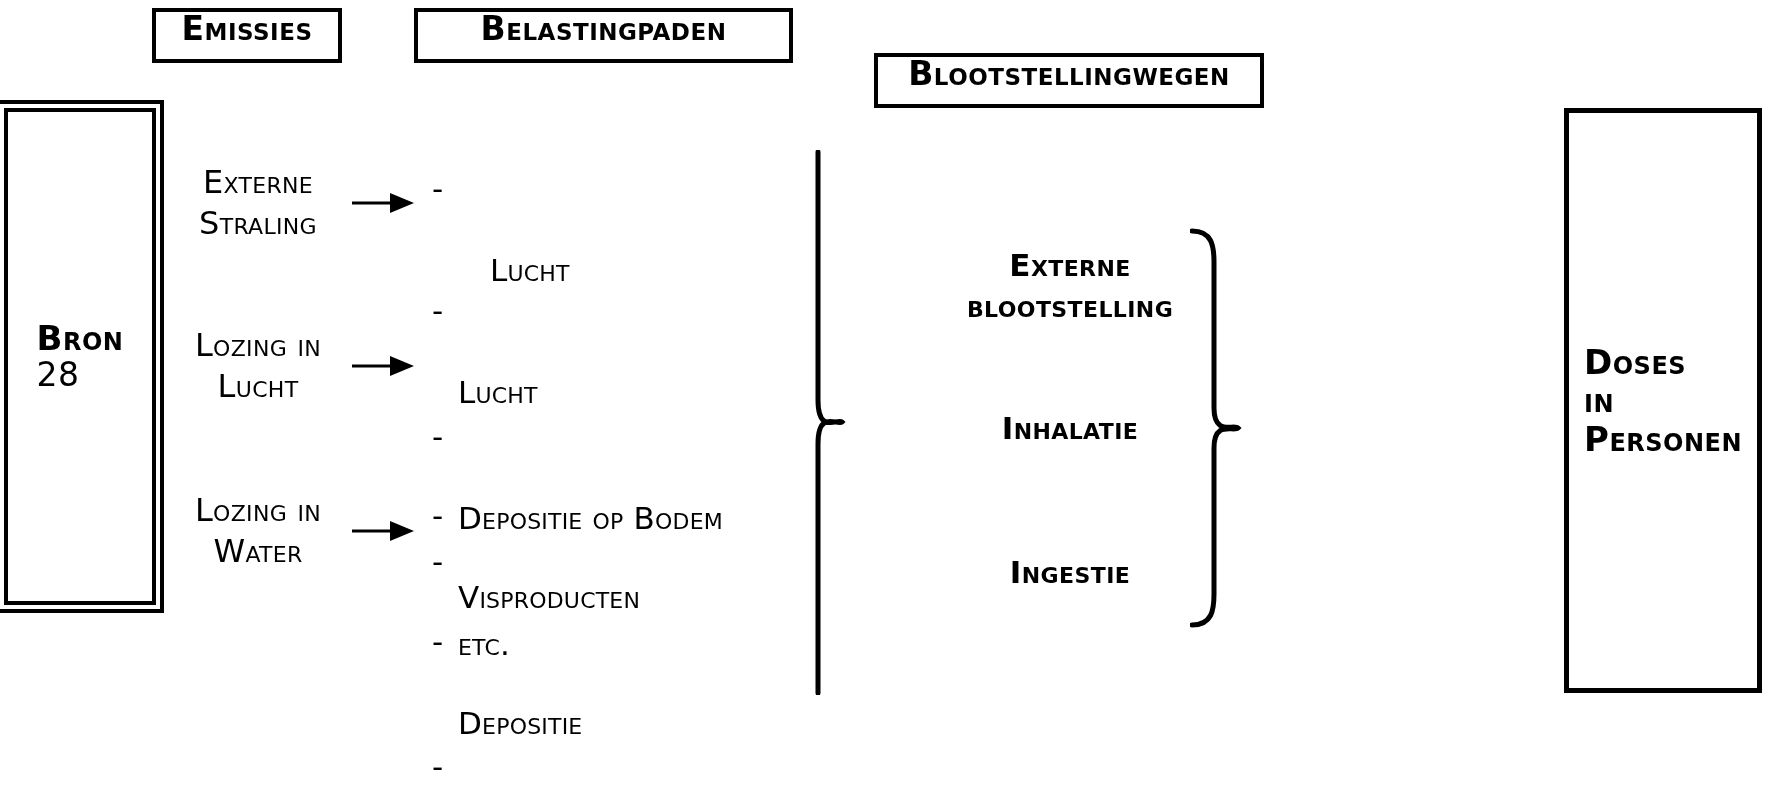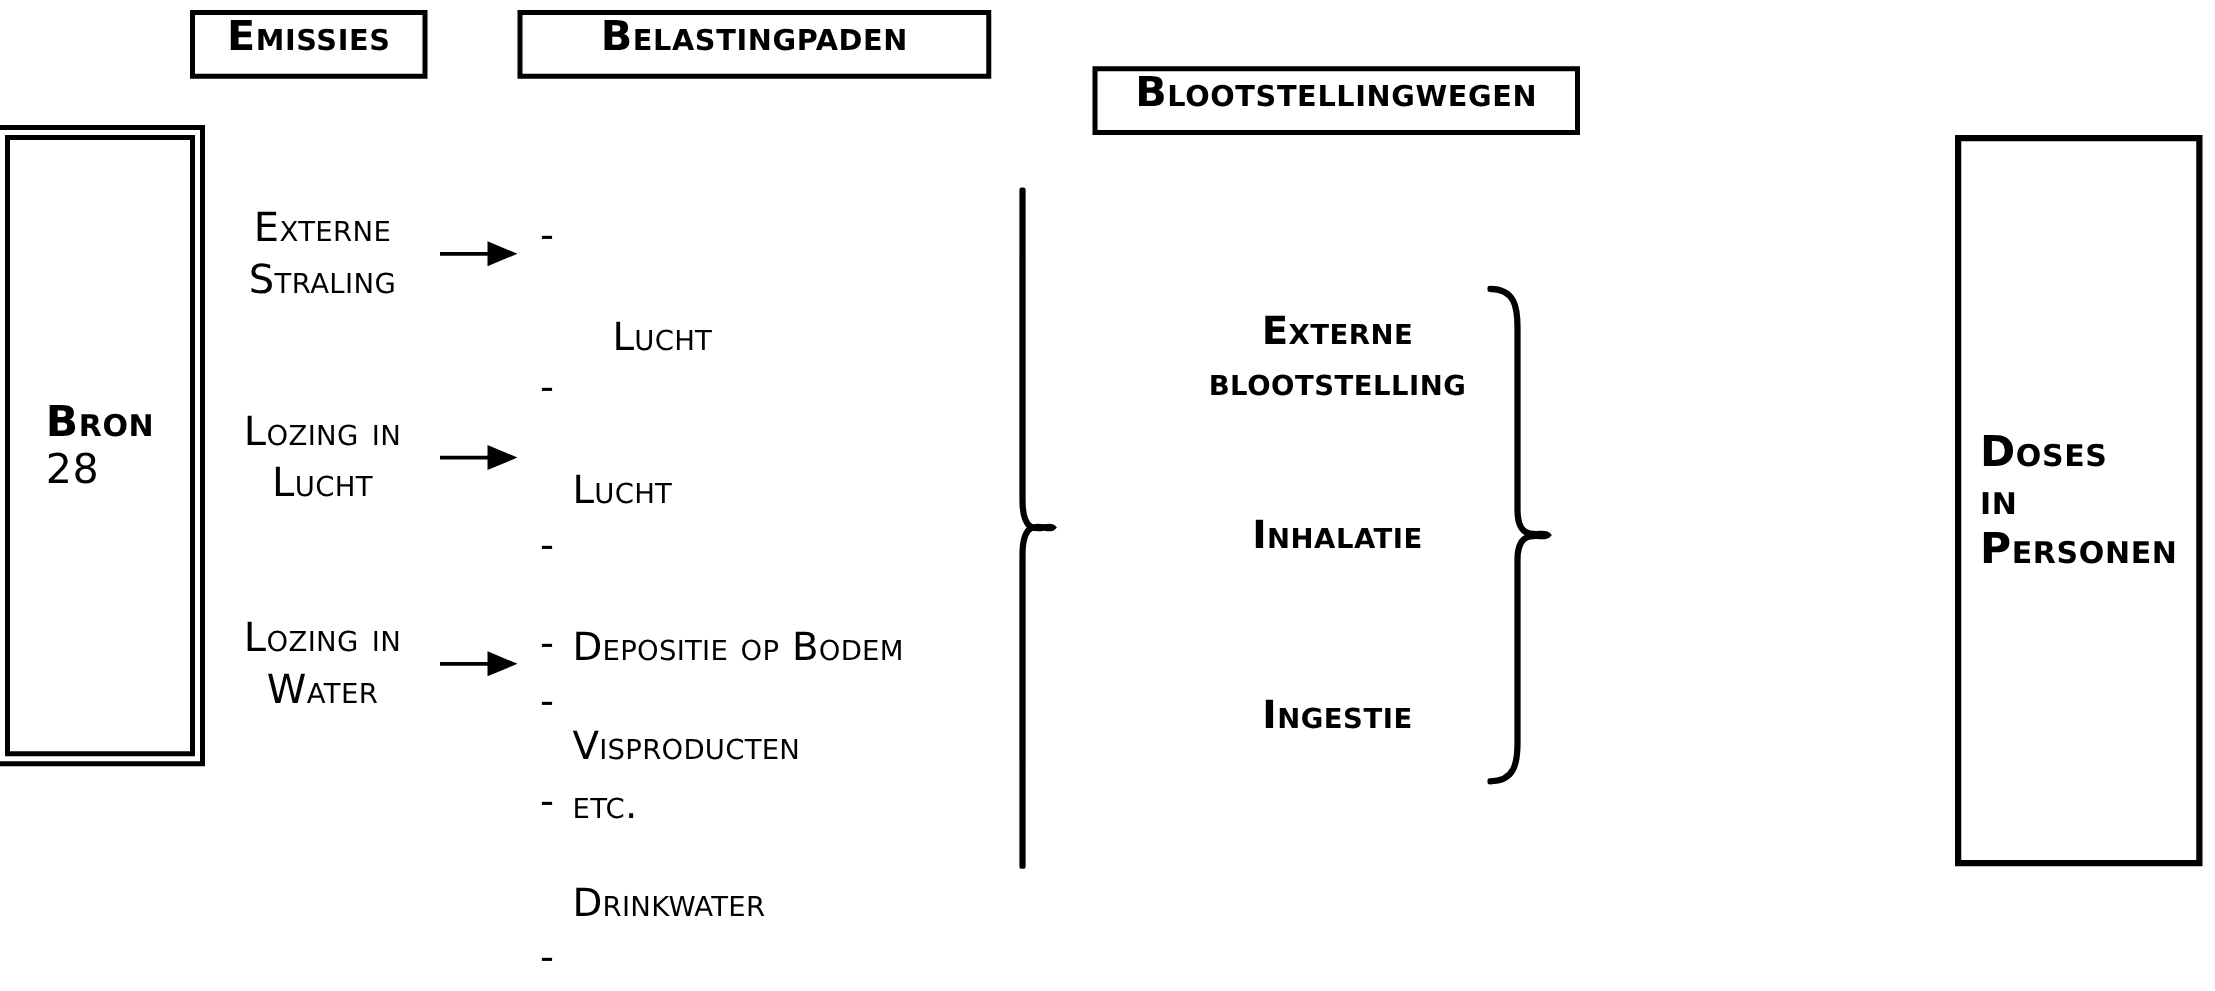--- a/index.html
+++ b/index.html
@@ -256,7 +256,7 @@
     </div>
     <div class="pad-item">
       <span class="dash">-</span>
-      <span>Drinkwater</span>
+      <span>Depositie</span>
     </div>
     <div class="pad-item">
       <span class="dash">-</span>

